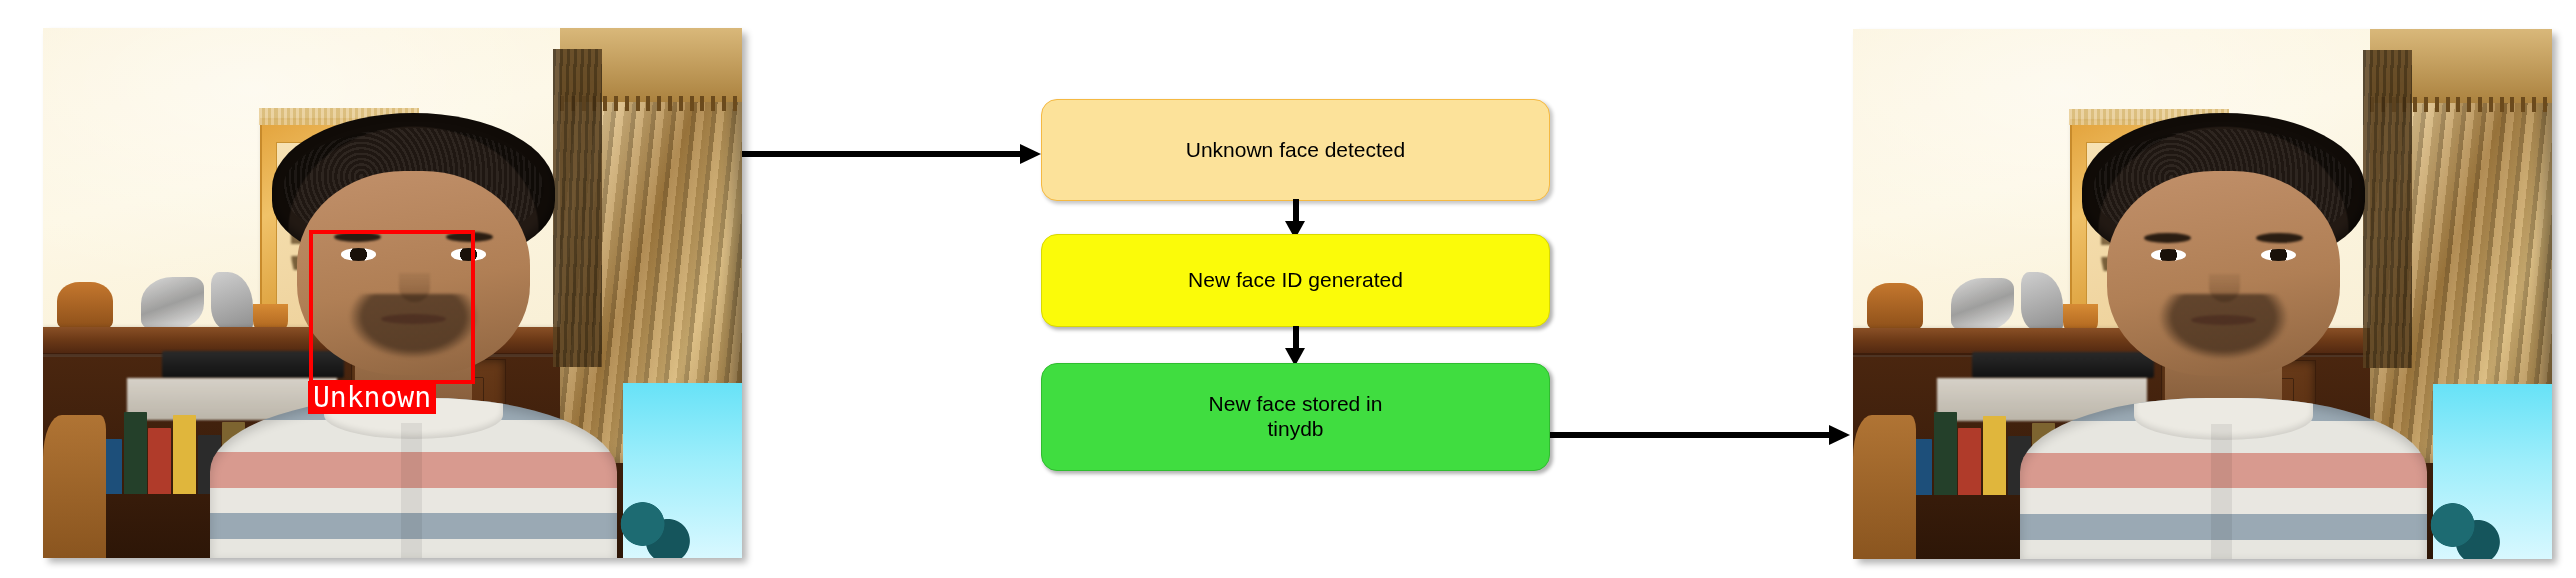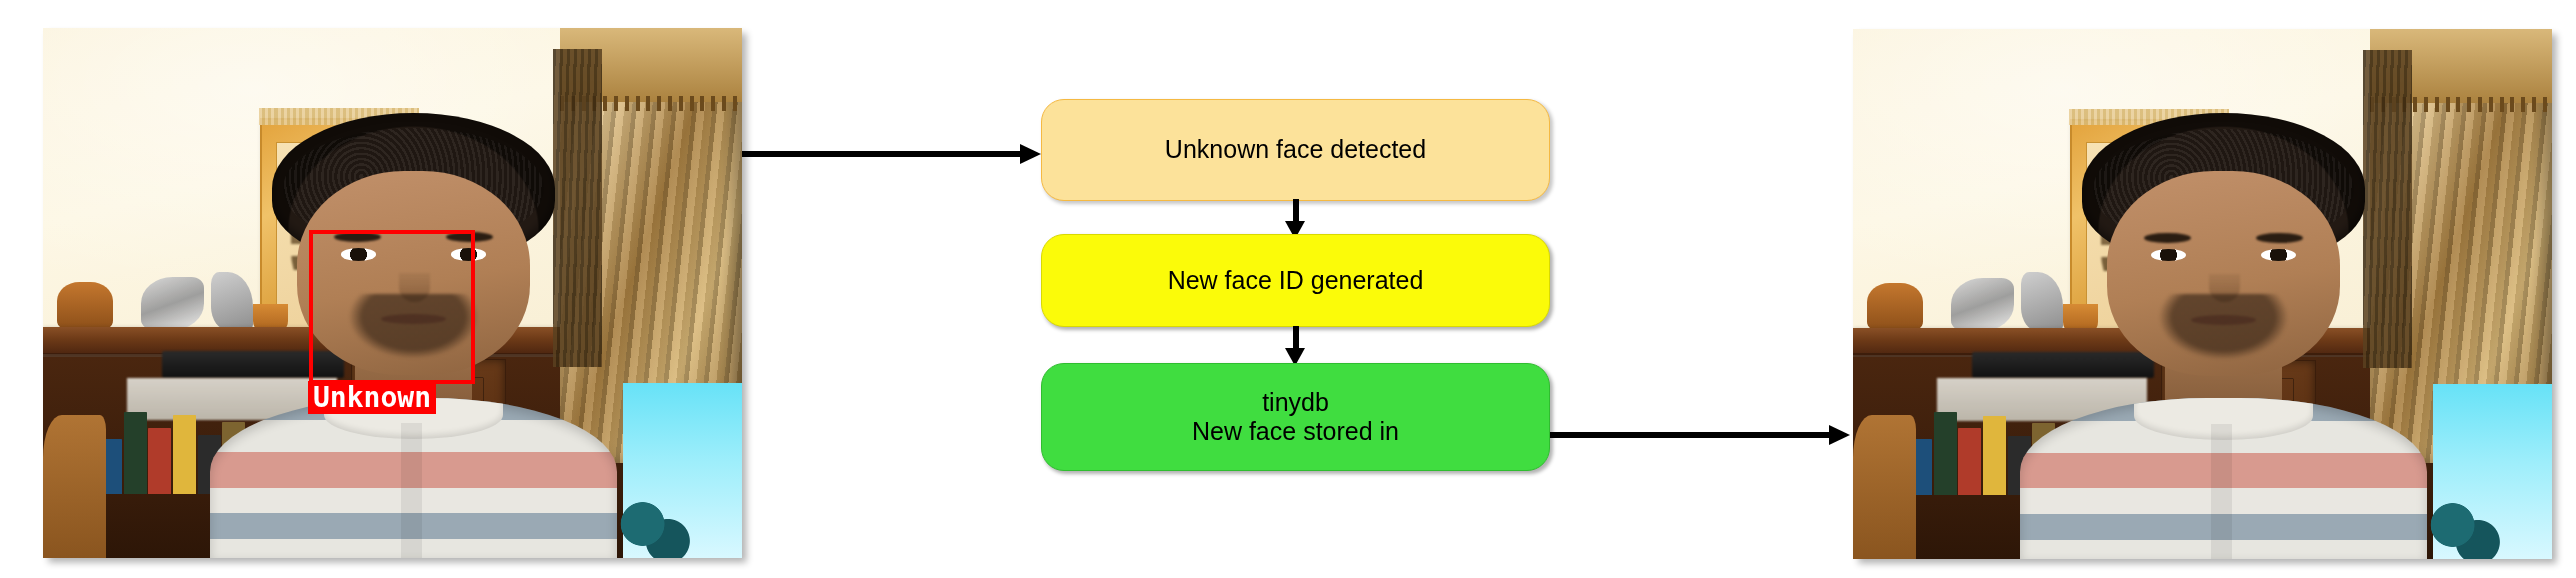--- a/index.html
+++ b/index.html
@@ -169,7 +169,7 @@
   .node{
     position:absolute;box-sizing:border-box;
     display:flex;align-items:center;justify-content:center;text-align:center;
-    border-radius:23px;color:#000;font-size:25px;line-height:1.18;
+    border-radius:16px;color:#000;font-size:21px;line-height:1.18;
     font-family:"Liberation Sans", sans-serif;
     padding:4.6px 14px;
   }

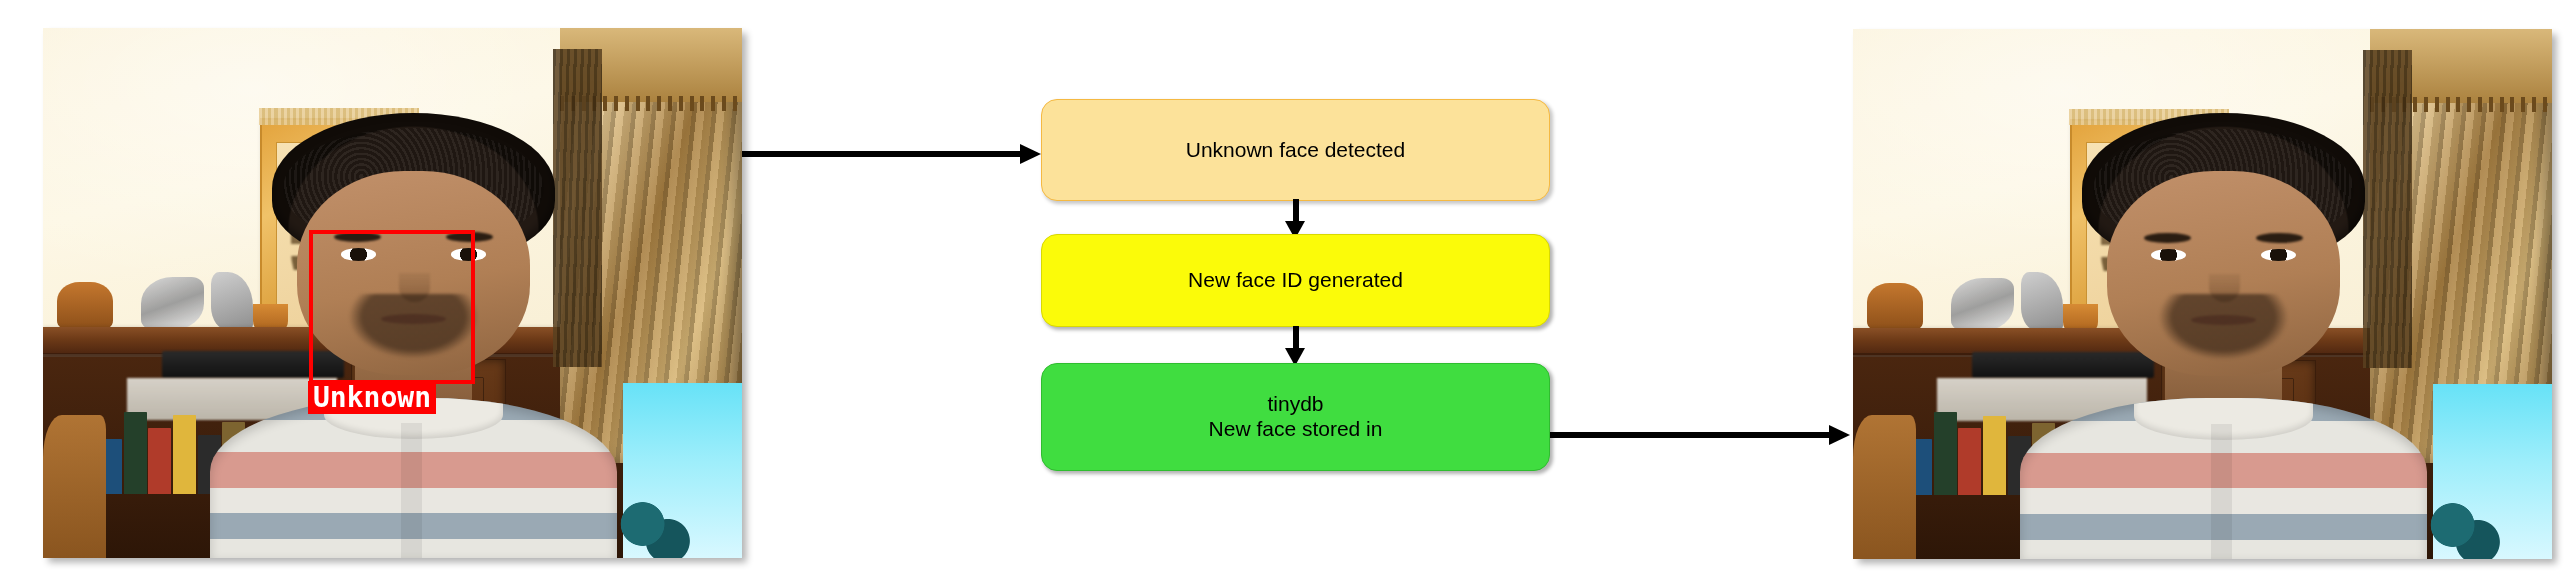--- a/index.html
+++ b/index.html
@@ -14,7 +14,7 @@
     position:absolute;overflow:hidden;background:#f6efd9;
     box-shadow:4.6px 4.6px 7px rgba(0,0,0,.30);
   }
-  #webcam-left{left:43px;top:28px;width:699px;height:530px;font-weight:bold;}
+  #webcam-left{left:43px;top:28px;width:699px;height:530px;}
   #webcam-right{left:1853px;top:28.6px;width:699px;height:530px;}
 
   

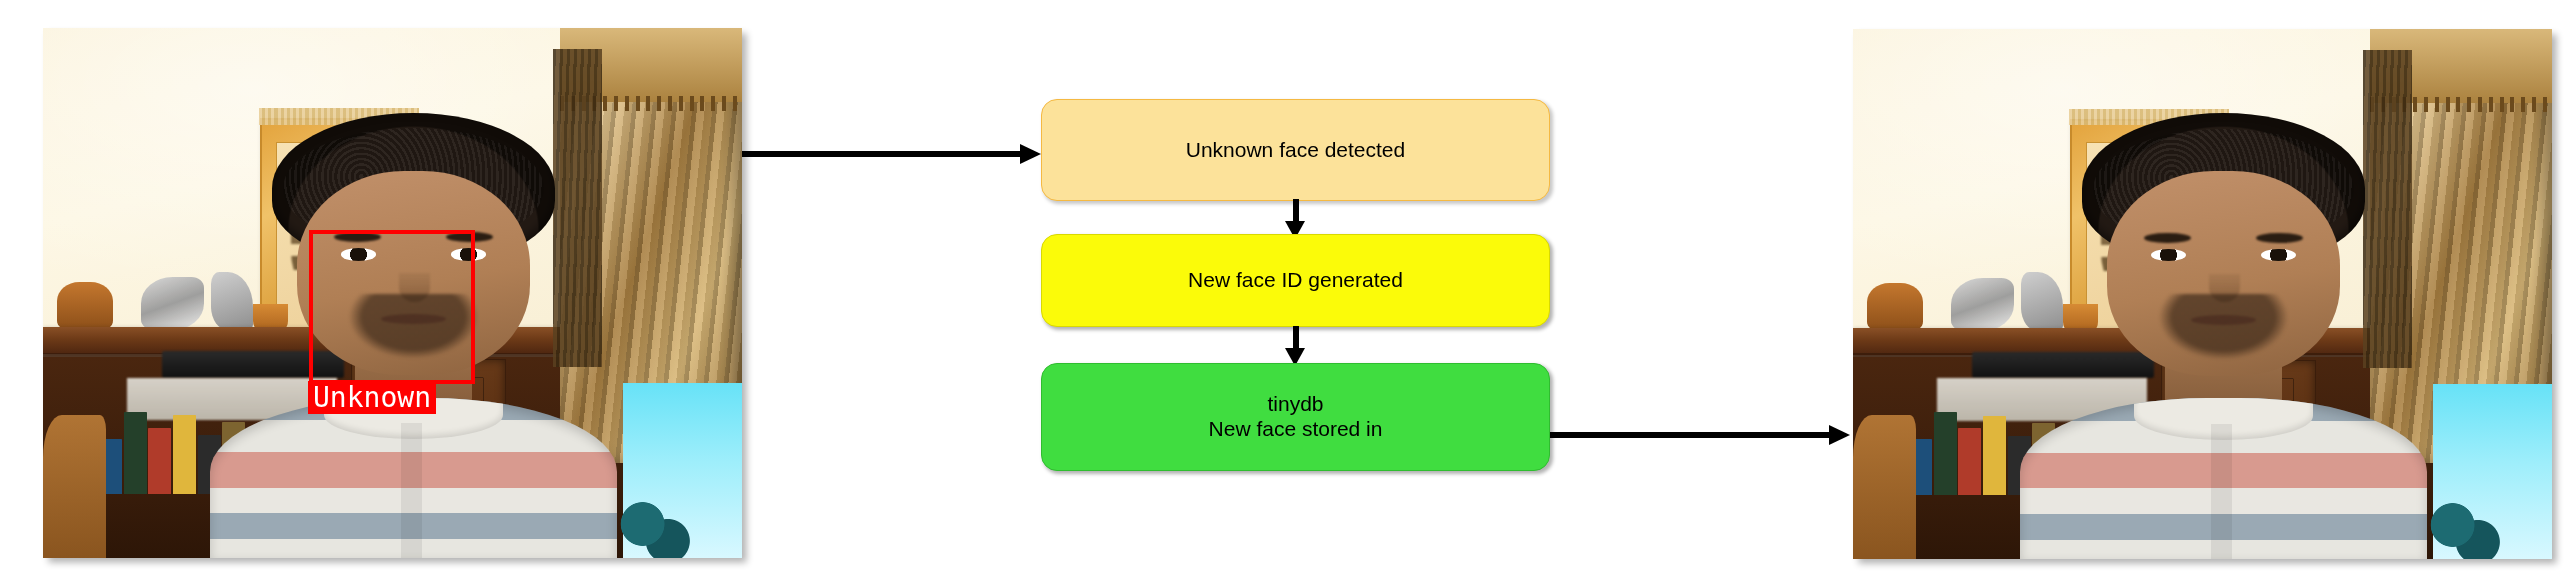--- a/index.html
+++ b/index.html
@@ -311,8 +311,8 @@
 
   <div class="node" id="node-stored">
     <div>
+      <span>New face stored in</span>
       <span>tinydb</span>
-      <span>New face stored in</span>
     </div>
   </div>
 

